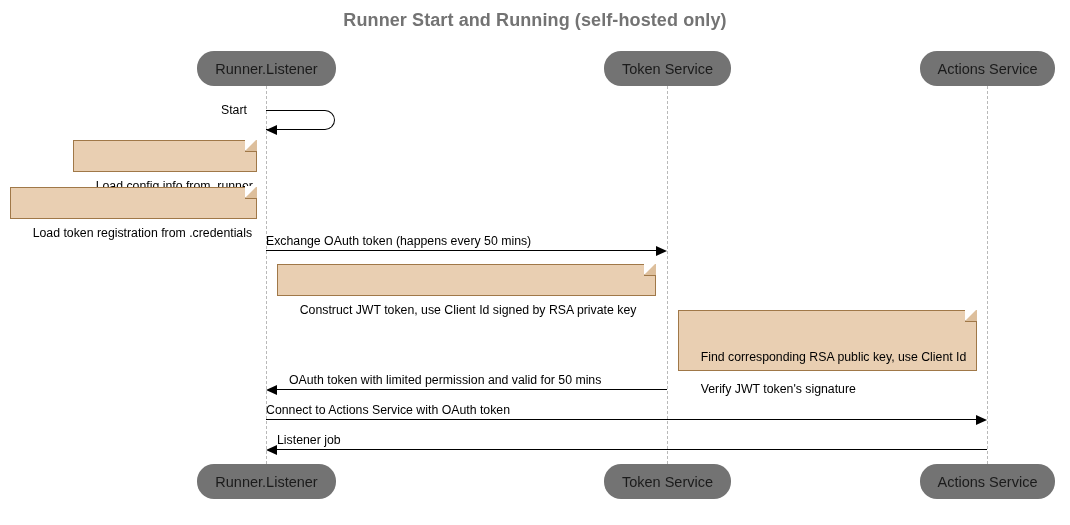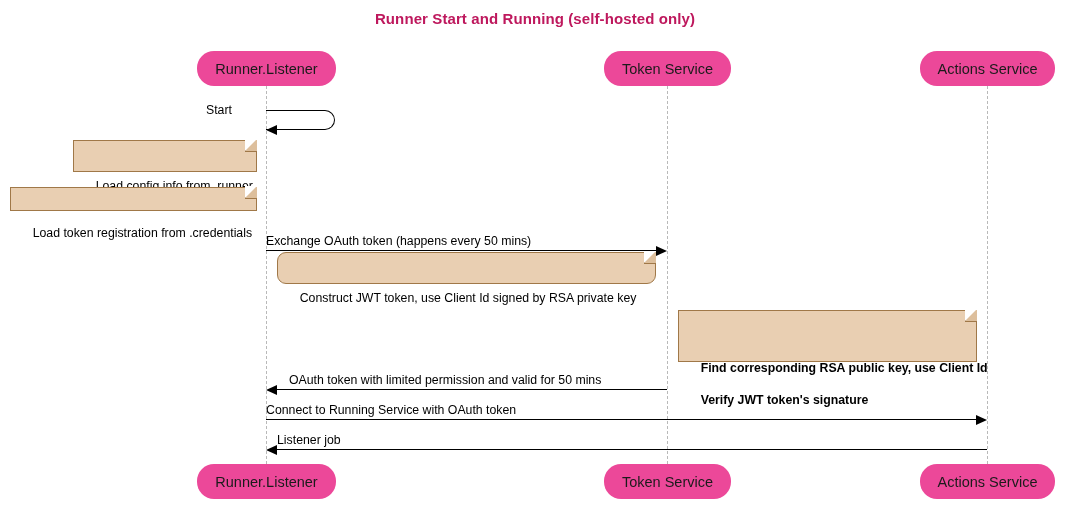--- a/index.html
+++ b/index.html
@@ -27,9 +27,9 @@
     top: 10px;
     width: 1070px;
     text-align: center;
-    font-size: 15px;
+    font-size: 18px;
     font-weight: bold;
-    color: #be185d;
+    color: #737373;
     letter-spacing: 0.1px;
   }
   

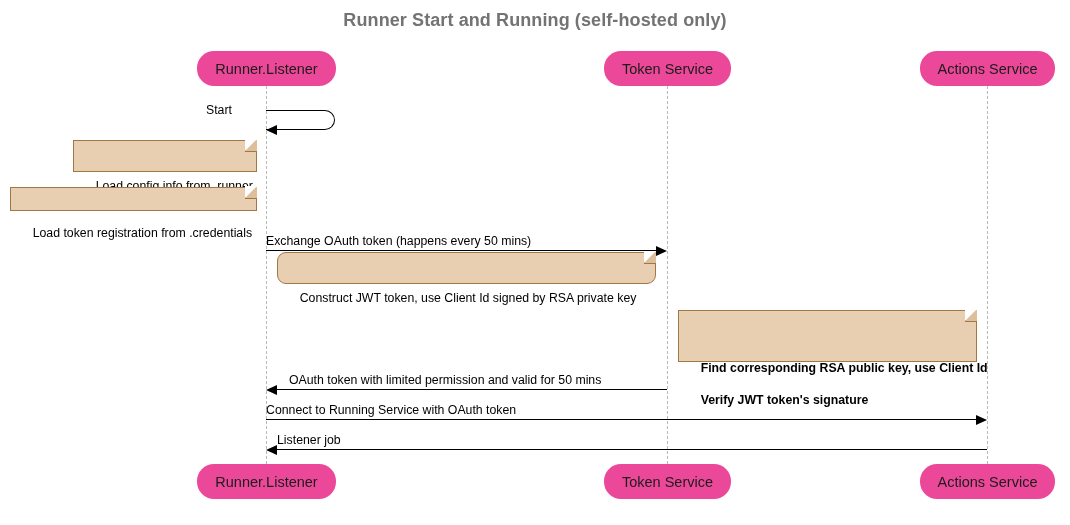--- a/index.html
+++ b/index.html
@@ -42,7 +42,7 @@
   .participant {
     position: absolute;
     height: 35px;
-    background: #ec4899;
+    background: #737373;
     border-radius: 17px;
     display: flex;
     align-items: center;

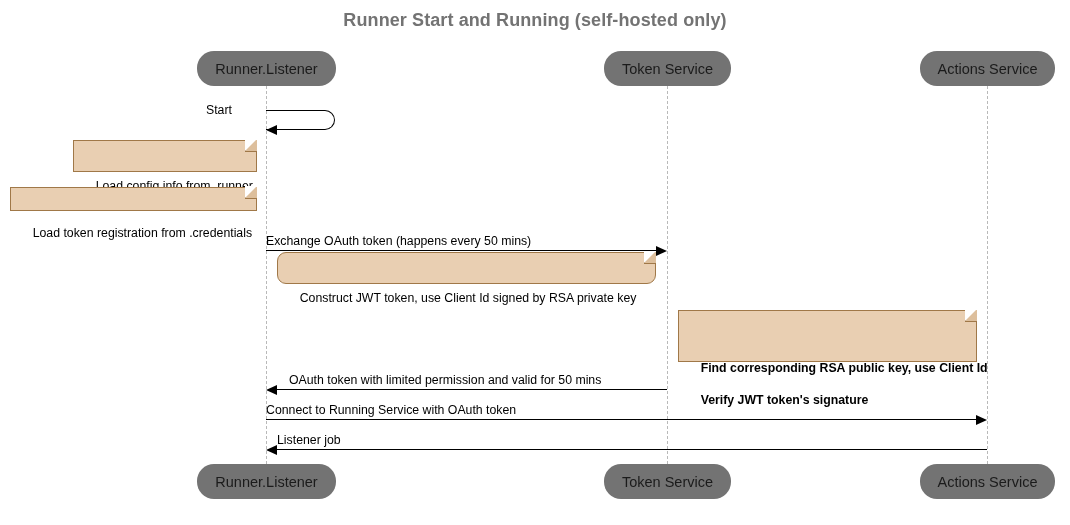--- a/index.html
+++ b/index.html
@@ -147,7 +147,7 @@
     <span>Actions Service</span>
   </div>
 
-  <div class="msg-label" style="left:206px; top:103px; width:56px; text-align:left;">Start</div>
+  <div class="msg-label" style="left:206px; top:103px; width:56px; text-align:center;">Start</div>
   <div class="selfloop" style="left:266px; top:110px; width:70px; height:20px;">
     <div class="seg-top" style="left:0px; top:0px; width:58px;"></div>
     <div class="seg-curve" style="left:56px; top:0px; width:13px; height:20px;"></div>

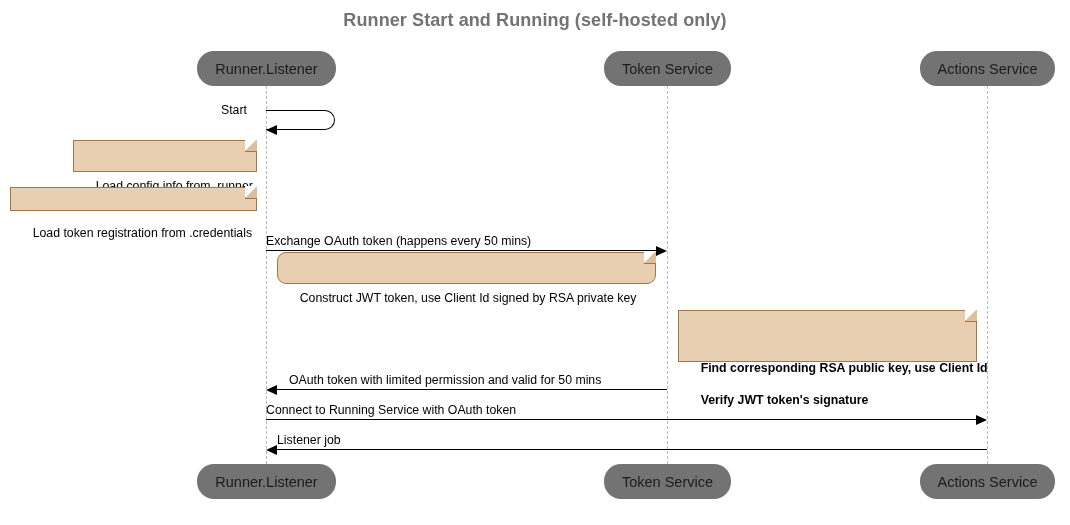--- a/index.html
+++ b/index.html
@@ -160,7 +160,7 @@
     <span>Load config info from .runner</span>
   </div>
 
-  <div class="note" style="left:10px; top:187px; width:247px; height:24px;">
+  <div class="note" style="left:10px; top:187px; width:247px; height:32px;">
     <div class="dogear"></div>
     <span>Load token registration from .credentials</span>
   </div>

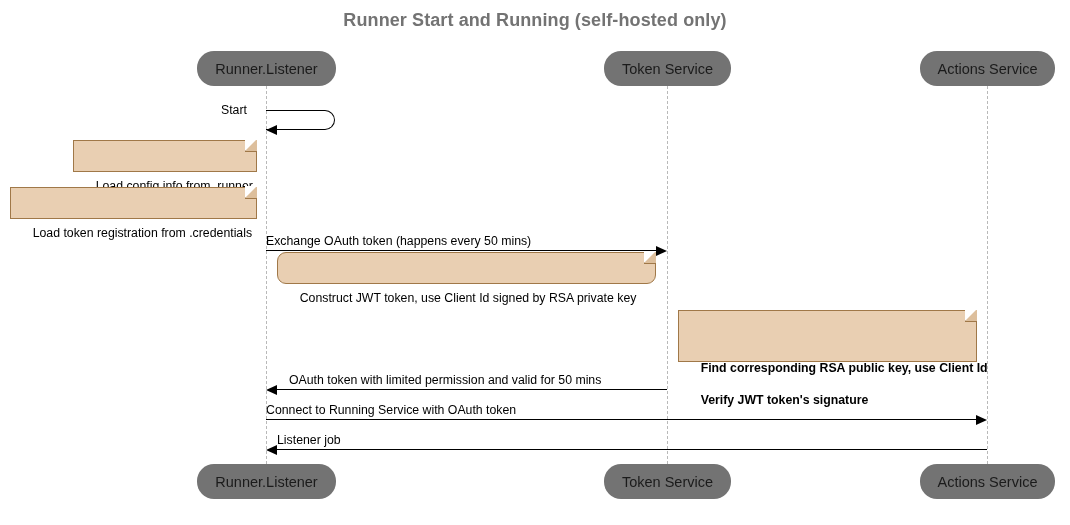--- a/index.html
+++ b/index.html
@@ -169,7 +169,7 @@
   <div class="msg-line" style="left:266px; top:250px; width:390px;"></div>
   <div class="arrowhead right" style="left:656px; top:245.5px;"></div>
 
-  <div class="note" style="left:277px; top:252px; width:379px; height:32px;border-radius:9px;">
+  <div class="note" style="left:277px; top:264px; width:379px; height:32px;">
     <div class="dogear"></div>
     <span>Construct JWT token, use Client Id signed by RSA private key</span>
   </div>

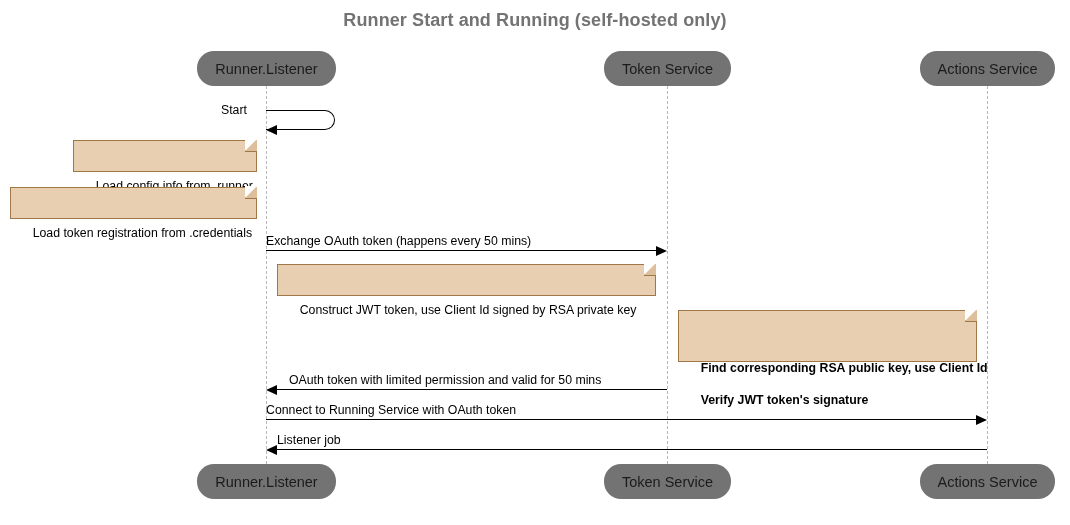--- a/index.html
+++ b/index.html
@@ -174,7 +174,7 @@
     <span>Construct JWT token, use Client Id signed by RSA private key</span>
   </div>
 
-  <div class="note" style="left:678px; top:310px; width:299px; height:52px; padding-top:17px;font-weight:bold;">
+  <div class="note" style="left:678px; top:310px; width:299px; height:61px; padding-top:6px;">
     <div class="dogear"></div>
     <span>Find corresponding RSA public key, use Client Id</span><br>
     <span>Verify JWT token's signature</span>

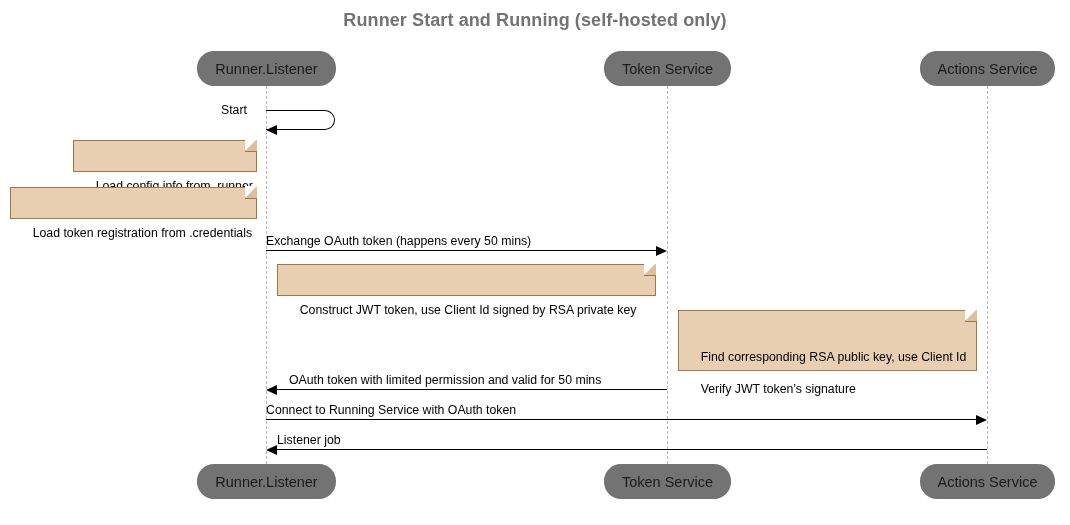--- a/index.html
+++ b/index.html
@@ -184,7 +184,7 @@
   <div class="msg-line" style="left:277px; top:389px; width:390px;"></div>
   <div class="arrowhead left" style="left:266px; top:384.5px;"></div>
 
-  <div class="msg-label" style="left:266px; top:403px; width:721px;">Connect to Running Service with OAuth token</div>
+  <div class="msg-label" style="left:266px; top:403px; width:721px;">Connect to Actions Service with OAuth token</div>
   <div class="msg-line" style="left:266px; top:419px; width:710px;"></div>
   <div class="arrowhead right" style="left:976px; top:414.5px;"></div>
 

